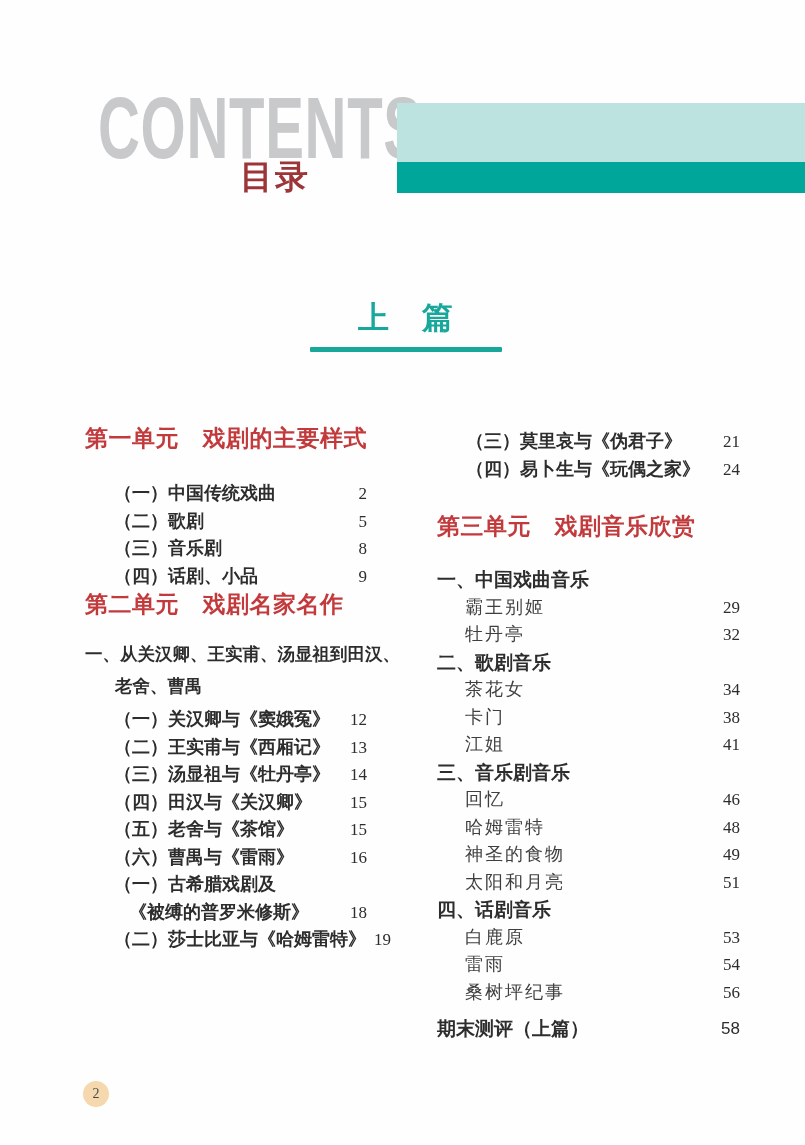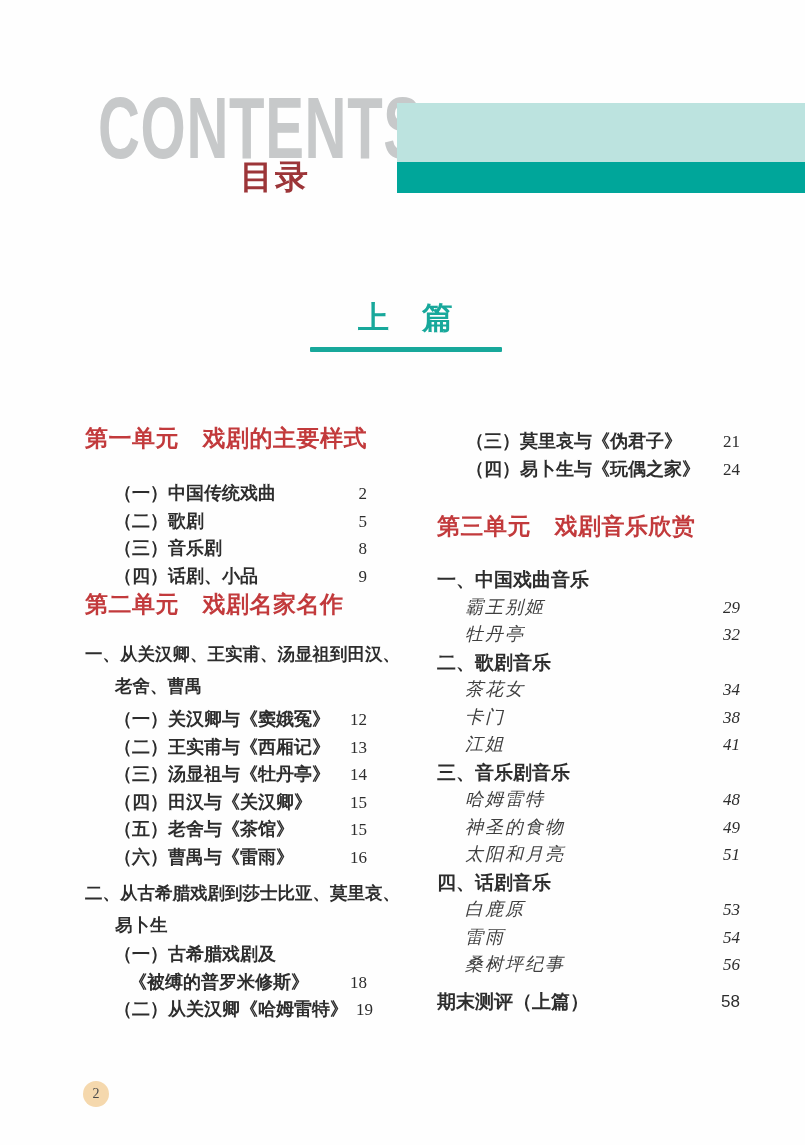--- a/index.html
+++ b/index.html
@@ -53,7 +53,7 @@
     font-family:"Liberation Sans","DejaVu Sans",sans-serif;
     font-weight:700;font-size:19px;color:#2d2d2d;
   }
-  .song{font-weight:400;font-style:italic;color:#3f3f3f;}
+  .song{font-weight:400;color:#3f3f3f;}
   .song .lbl{padding-left:28px;letter-spacing:2px;white-space:nowrap;}
   .final-row{
     font-family:"Liberation Sans","DejaVu Sans",sans-serif;

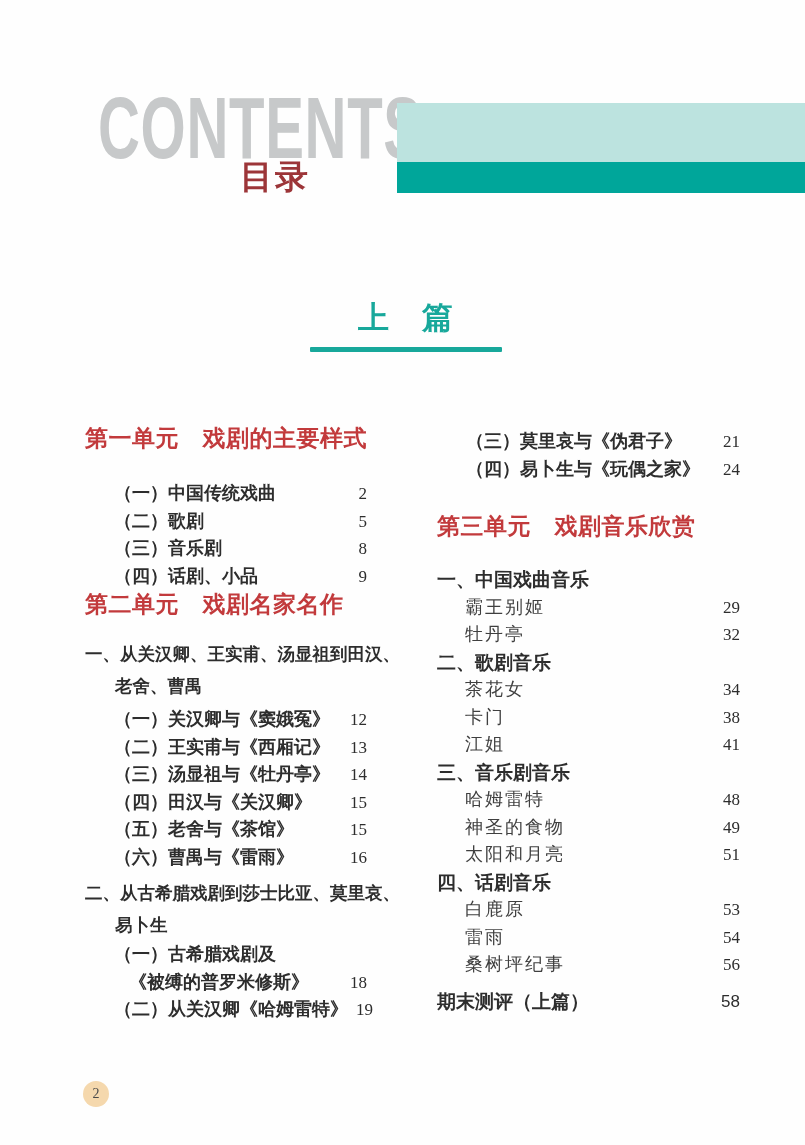--- a/index.html
+++ b/index.html
@@ -197,6 +197,10 @@
       <span>三、音乐剧音乐</span>
     </div>
     <div class="row song">
+      <span class="lbl">回忆</span>
+      <span class="pg">46</span>
+    </div>
+    <div class="row song">
       <span class="lbl">哈姆雷特</span>
       <span class="pg">48</span>
     </div>

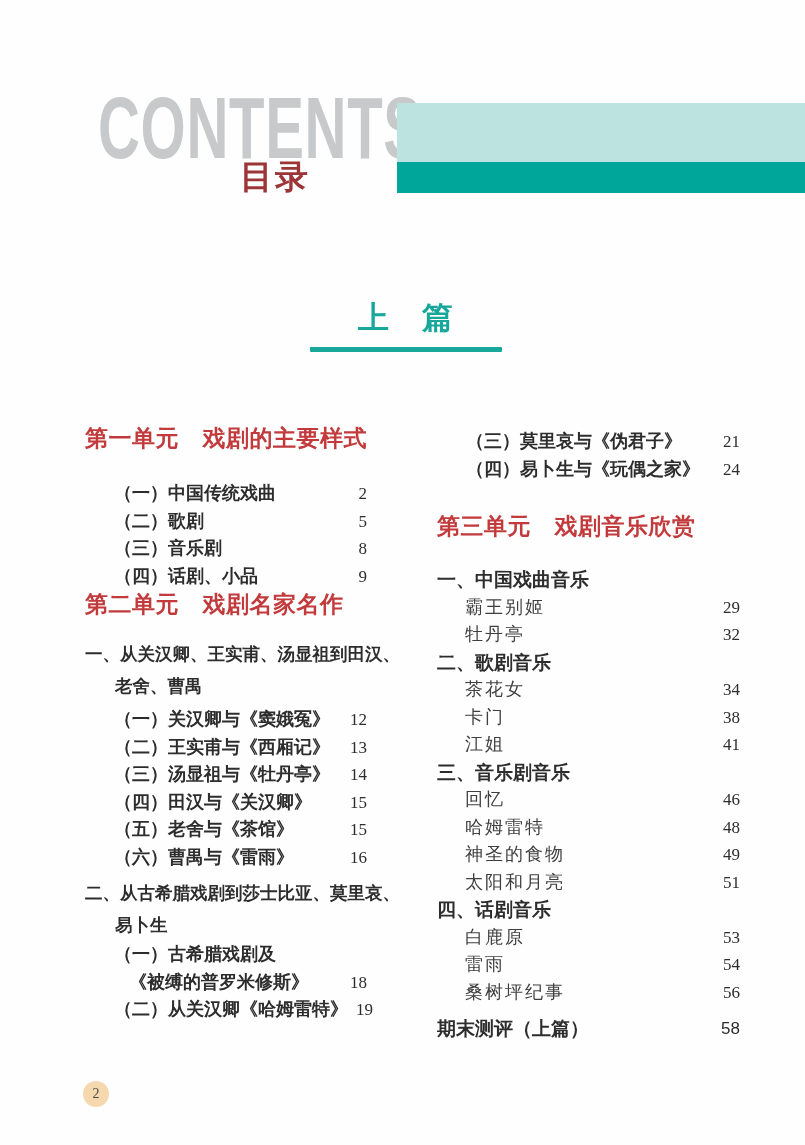--- a/index.html
+++ b/index.html
@@ -135,10 +135,6 @@
       <span class="pg">16</span>
     </div>
 
-    <div class="group-heading g2">
-      <div>二、从古希腊戏剧到莎士比亚、莫里哀、</div>
-      <div class="gh-l2">易卜生</div>
-    </div>
 
     <div class="row entry">
       <span class="lbl">（一）古希腊戏剧及</span>

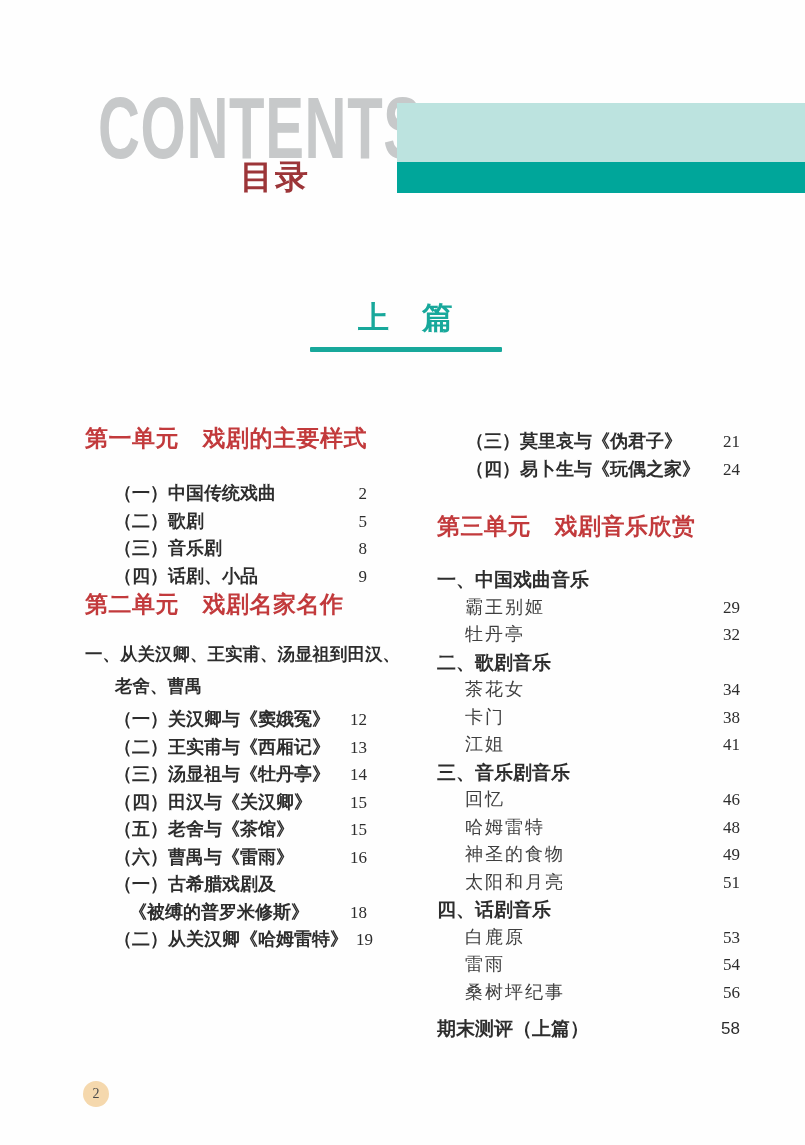--- a/index.html
+++ b/index.html
@@ -144,7 +144,7 @@
       <span class="pg">18</span>
     </div>
     <div class="row entry">
-      <span class="lbl">（二）从关汉卿《哈姆雷特》</span>
+      <span class="lbl">（二）莎士比亚与《哈姆雷特》</span>
       <span class="pg">19</span>
     </div>
   </div>

